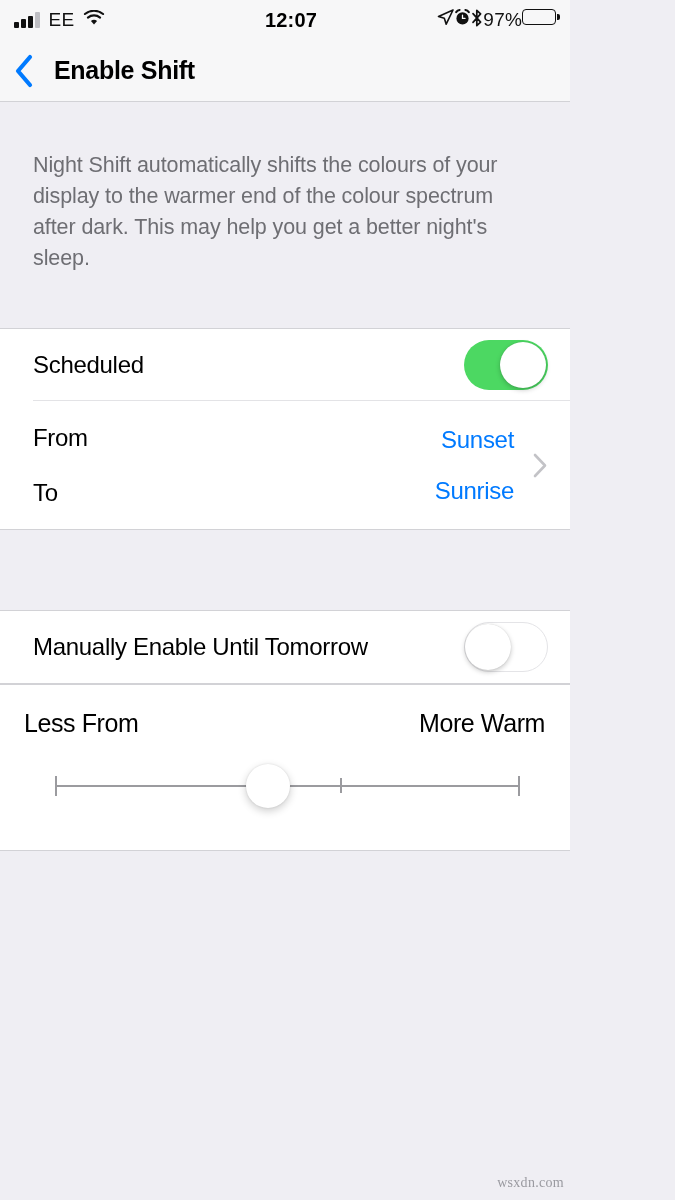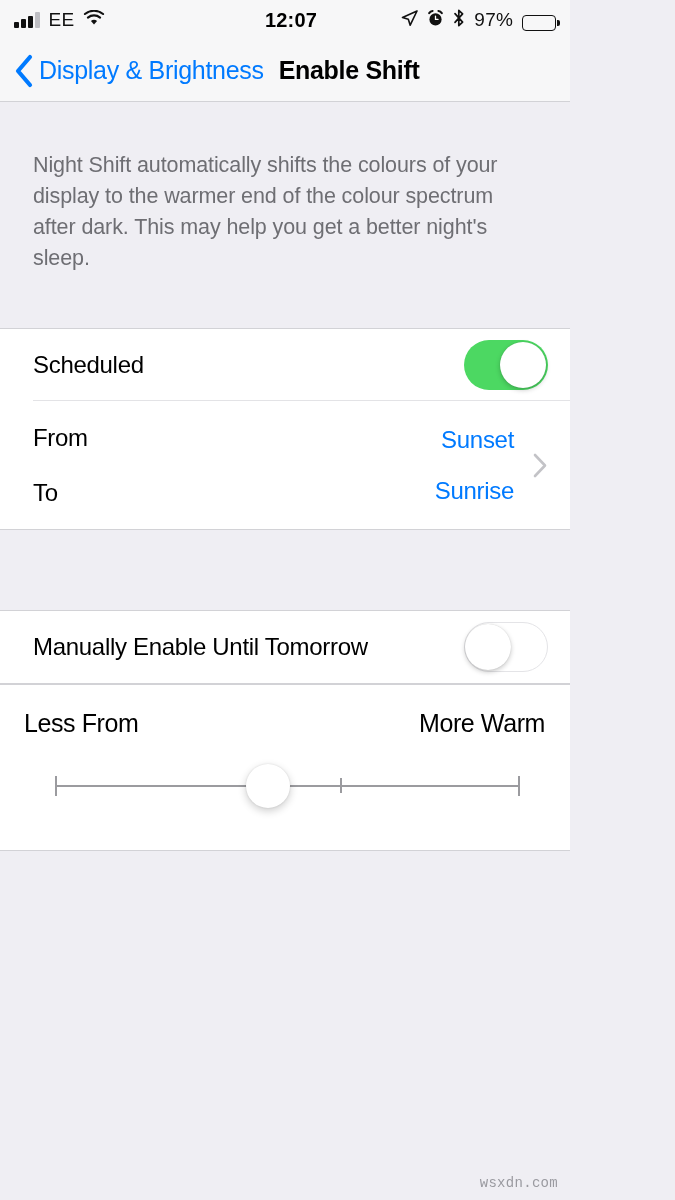--- a/index.html
+++ b/index.html
@@ -18,7 +18,7 @@
     display:flex; align-items:center; padding:0 14px;
   }
   .sb-left  { display:flex; align-items:center; gap:9px; }
-  .sb-right { display:flex; align-items:flex-end; gap:9px; margin-left:auto; }
+  .sb-right { display:flex; align-items:flex-start; margin-left:auto; }
   .sb-center{
     position:absolute; left:12px; right:0; text-align:center;
     font-size:20px; font-weight:600; color:#000; letter-spacing:0.2px;

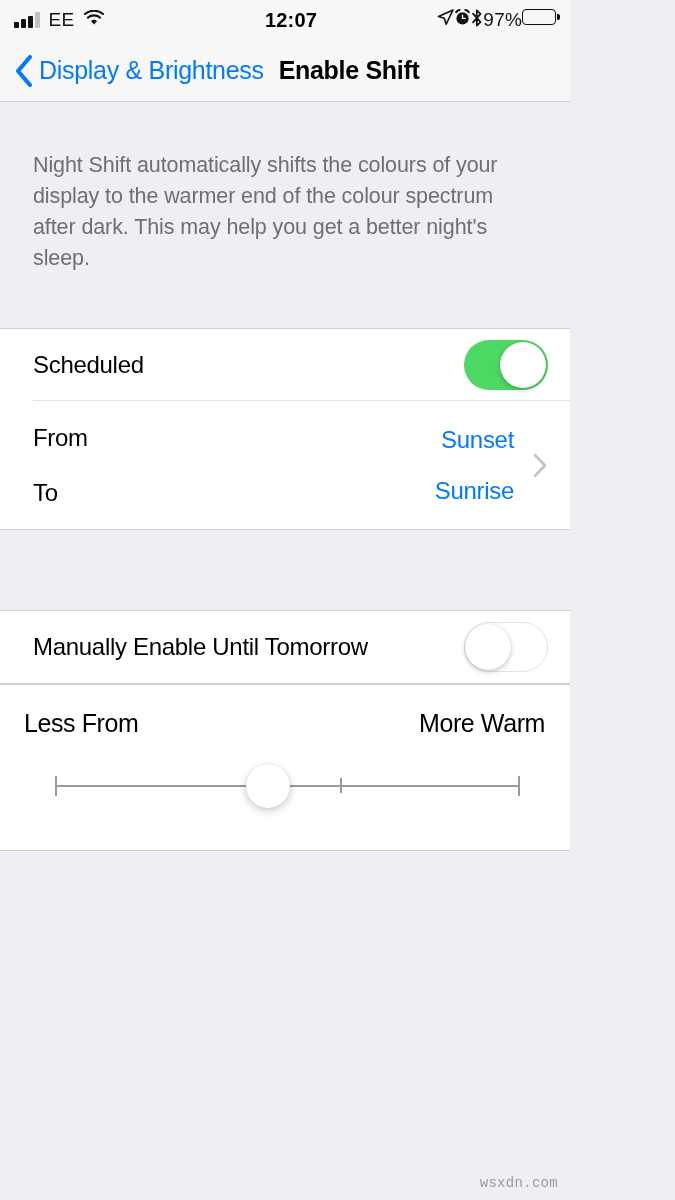--- a/index.html
+++ b/index.html
@@ -185,7 +185,6 @@
           <path d="M16 3 L4 17 L16 31" stroke="#007AFF" stroke-width="4.2" fill="none" stroke-linecap="round" stroke-linejoin="round"></path>
         </svg>
       </span>
-      <span class="label">Display &amp; Brightness</span>
     </div>
     <div class="nav-title">Enable Shift</div>
   </div>

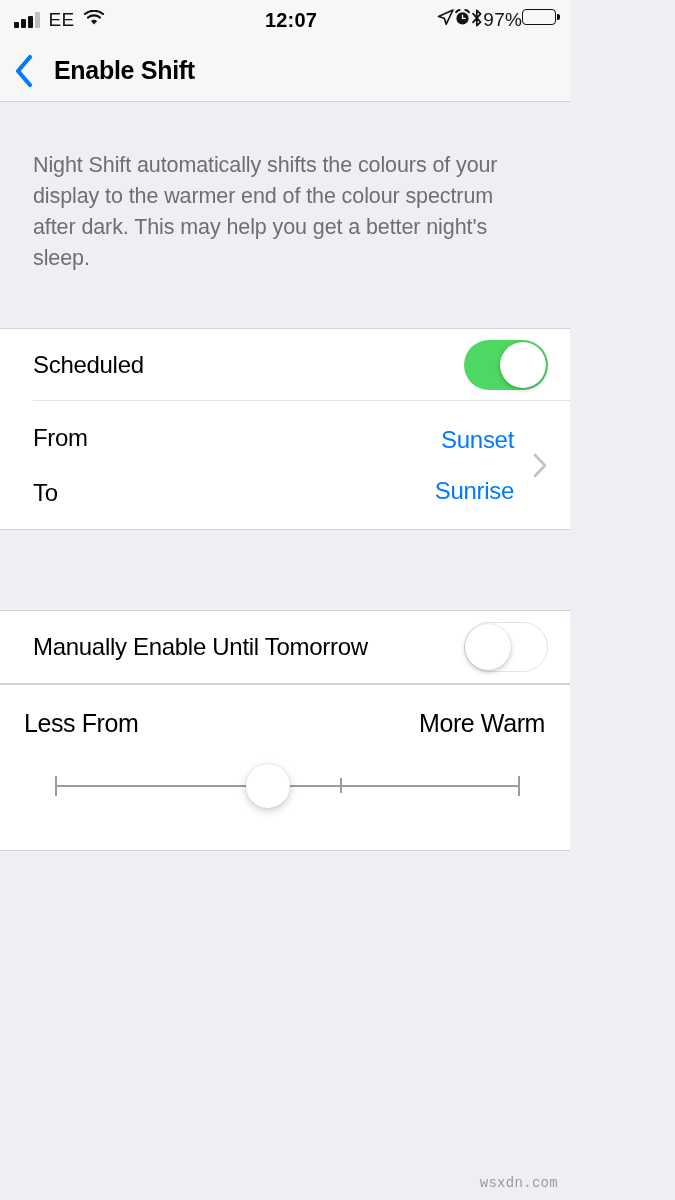--- a/index.html
+++ b/index.html
@@ -122,8 +122,8 @@
     cursor:pointer;
   }
   .watermark {
-    position:absolute; right:12px; bottom:9px;
-    font-size:14px; color:#9A9AA0; font-family:Liberation Mono, monospace;
+    position:absolute; right:6px; bottom:9px;
+    font-size:14px; color:#9A9AA0; font-family:Liberation Serif, serif;
     letter-spacing:0.3px;
   }
 </style>

